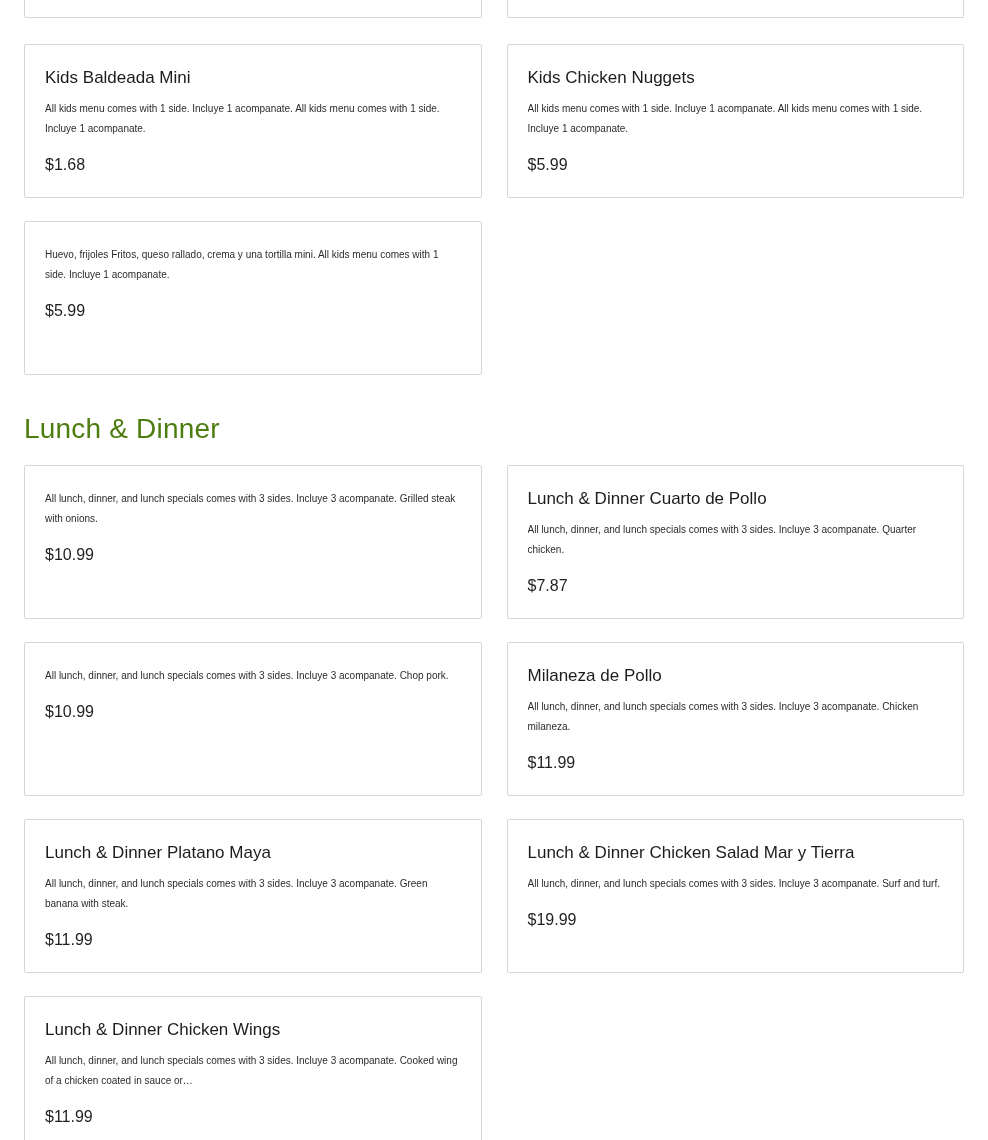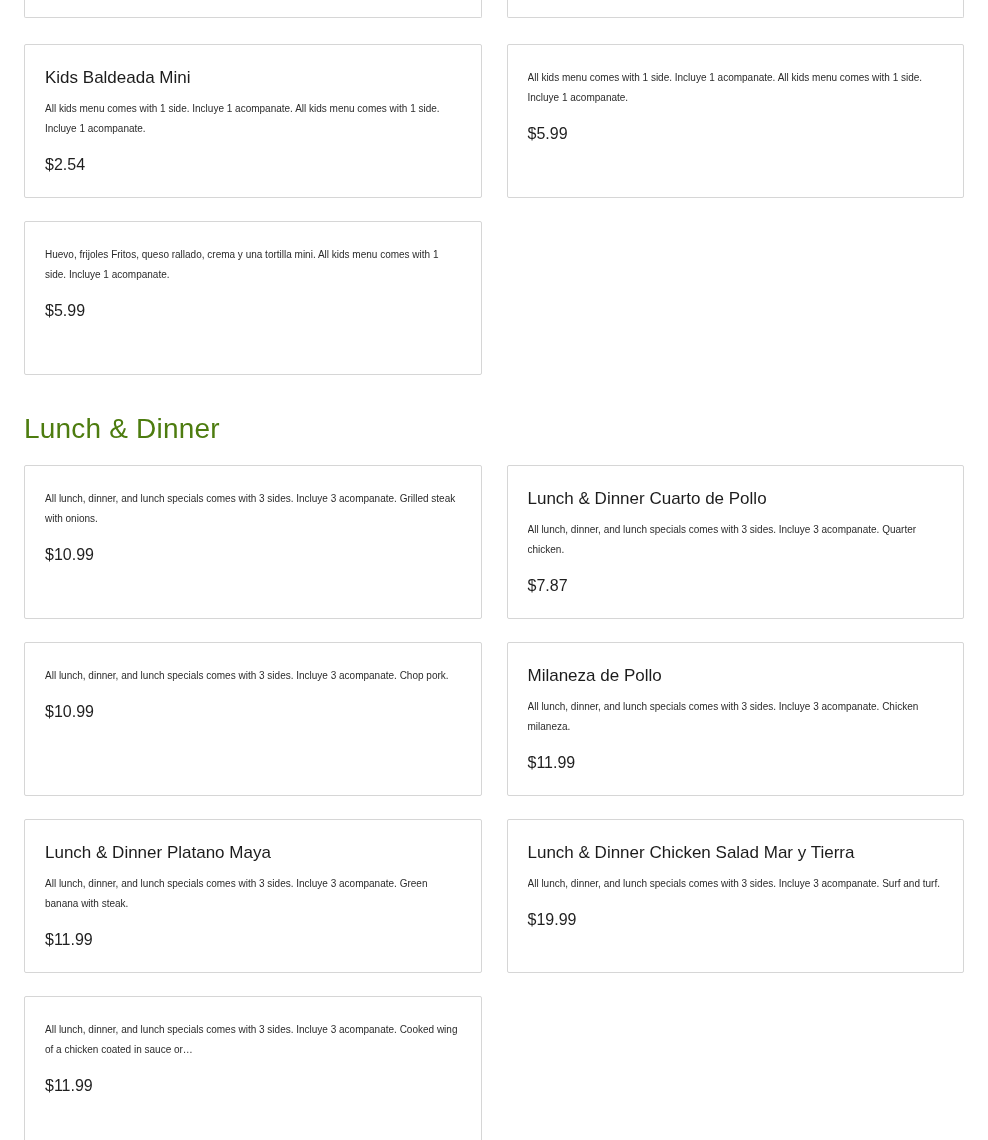--- a/index.html
+++ b/index.html
@@ -91,6 +91,7 @@
       <div class="item-price">$2.54</div>
     </article>
     <article class="card">
+      <h3 class="item-name">Kids Chicken Nuggets</h3>
       <p class="item-desc">All kids menu comes with 1 side. Incluye 1 acompanate. All kids menu comes with 1 side. Incluye 1 acompanate.</p>
       <div class="item-price">$5.99</div>
     </article>

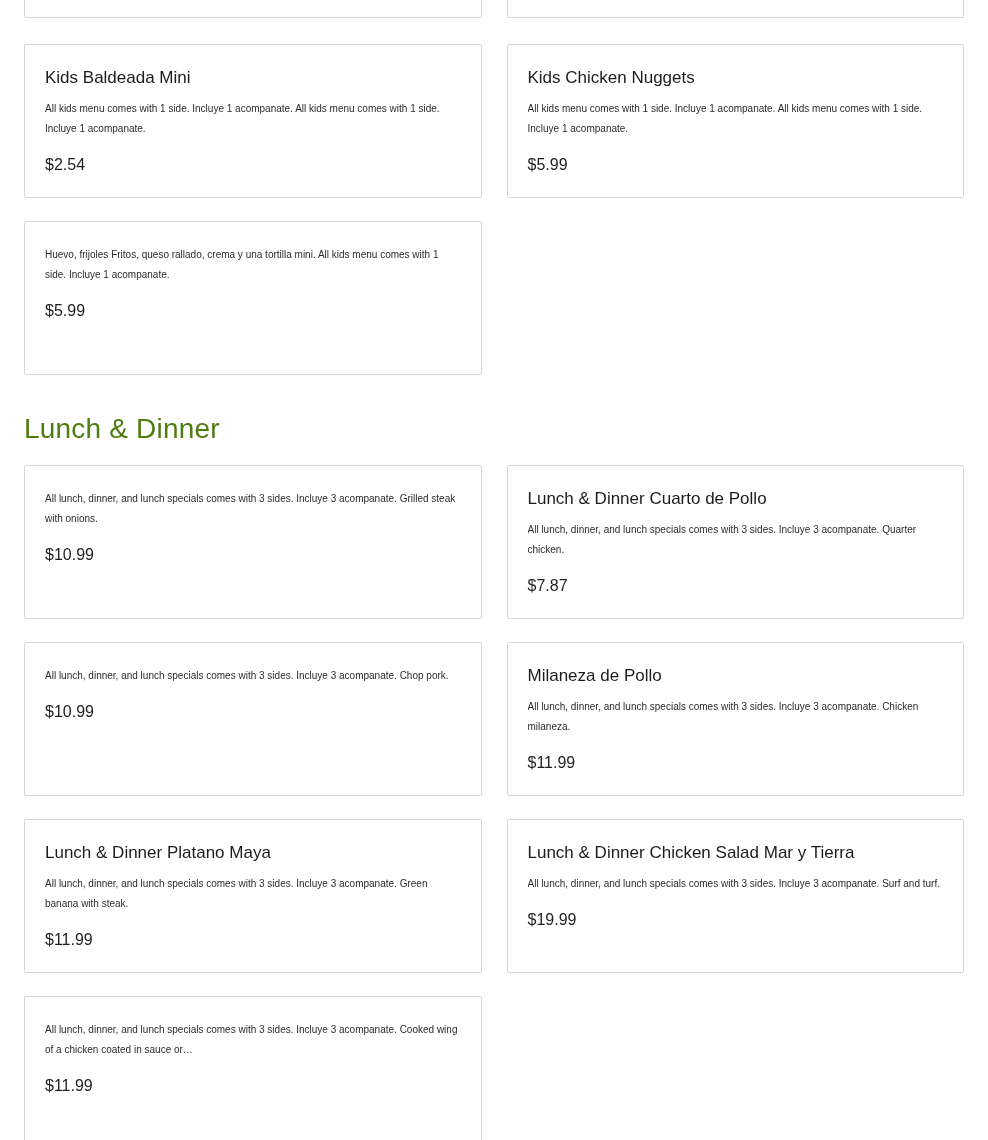--- a/index.html
+++ b/index.html
@@ -88,7 +88,7 @@
     <article class="card">
       <h3 class="item-name">Kids Baldeada Mini</h3>
       <p class="item-desc">All kids menu comes with 1 side. Incluye 1 acompanate. All kids menu comes with 1 side. Incluye 1 acompanate.</p>
-      <div class="item-price">$2.54</div>
+      <div class="item-price">$1.68</div>
     </article>
     <article class="card">
       <h3 class="item-name">Kids Chicken Nuggets</h3>

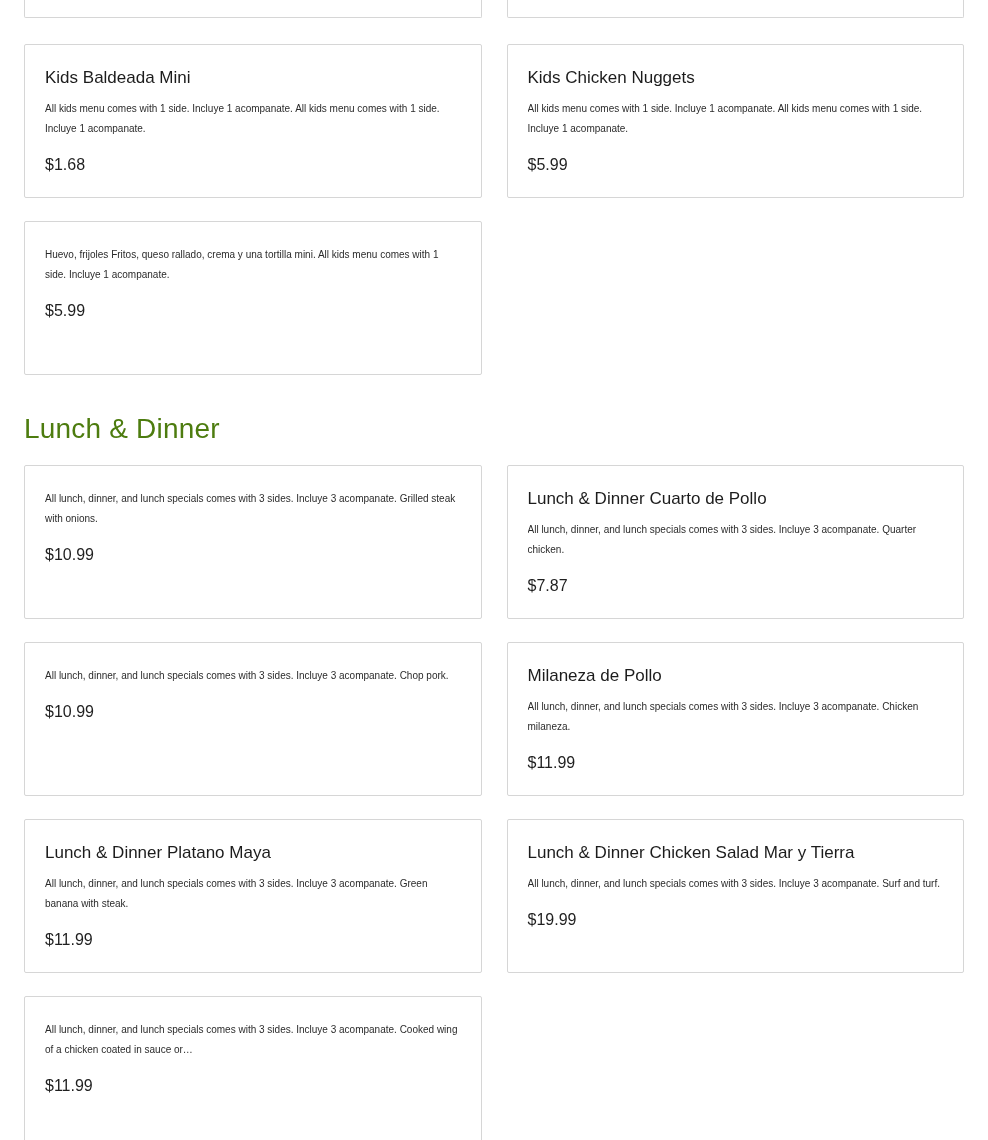--- a/index.html
+++ b/index.html
@@ -133,6 +133,7 @@
       <div class="item-price">$19.99</div>
     </article>
     <article class="card">
+      <h3 class="item-name">Lunch &amp; Dinner Chicken Wings</h3>
       <p class="item-desc">All lunch, dinner, and lunch specials comes with 3 sides. Incluye 3 acompanate. Cooked wing of a chicken coated in sauce or…</p>
       <div class="item-price">$11.99</div>
     </article>

